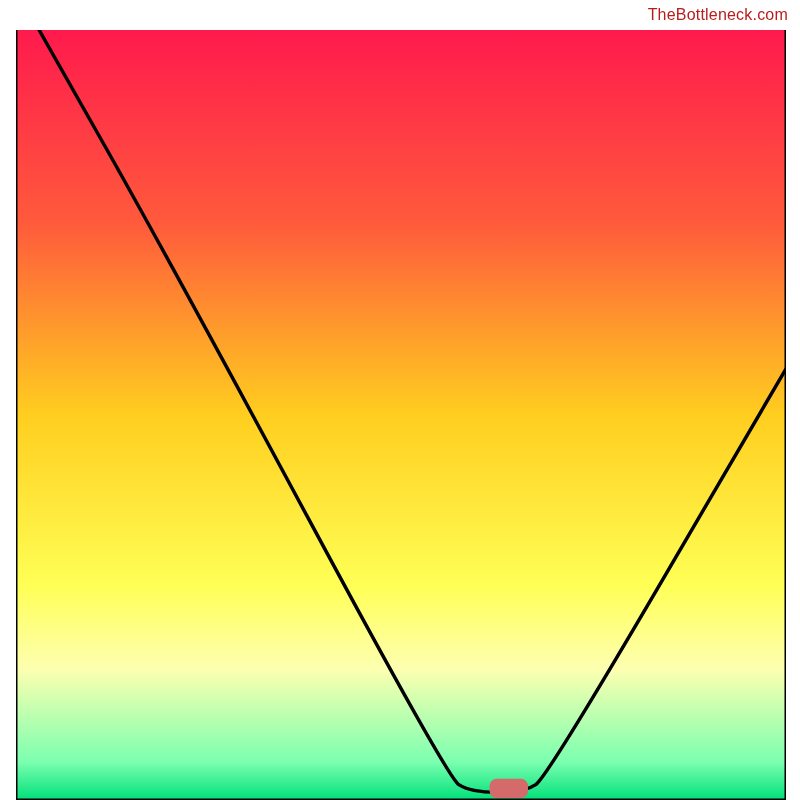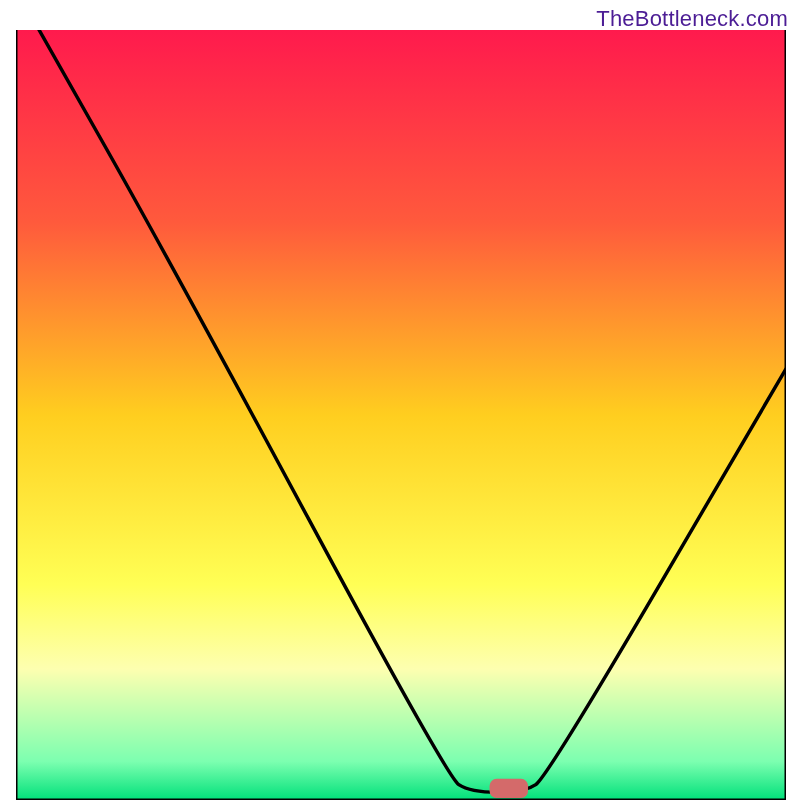--- a/index.html
+++ b/index.html
@@ -19,8 +19,8 @@
     position: absolute;
     top: 6px;
     right: 12px;
-    font-size: 22px;
-    color: #4c1d95;
+    font-size: 16px;
+    color: #b91c1c;
     font-weight: 500;
     letter-spacing: 0.2px;
   }

